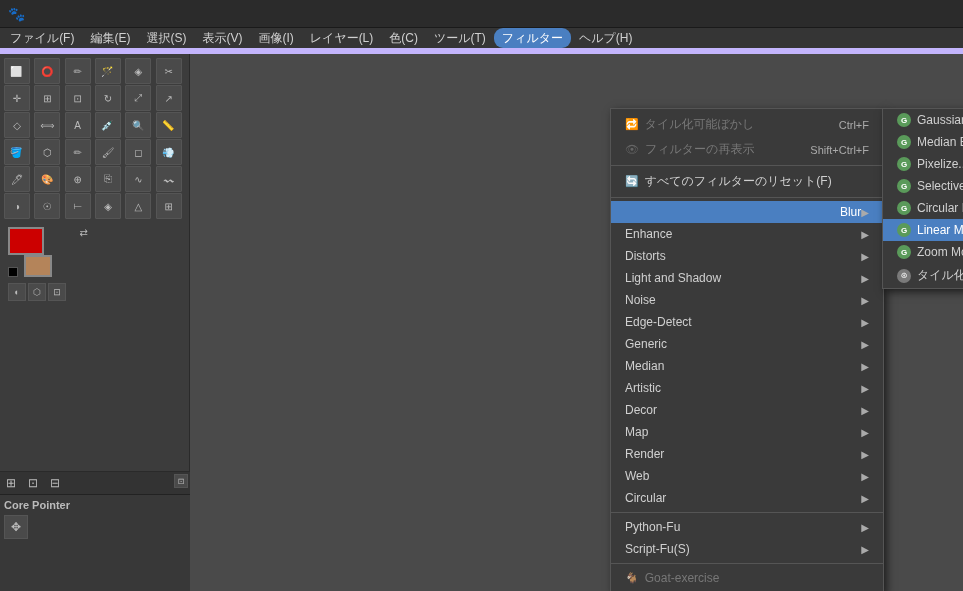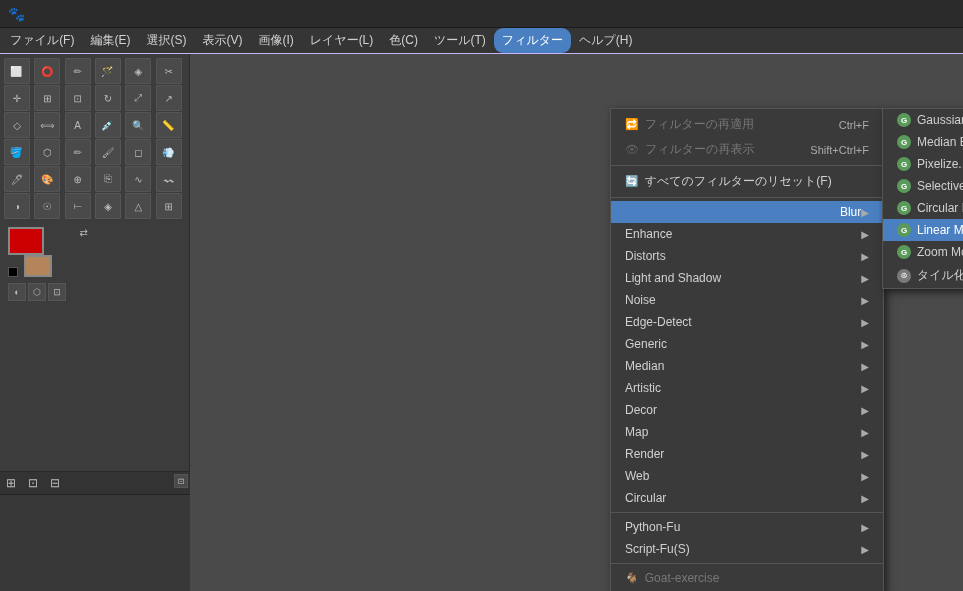--- a/index.html
+++ b/index.html
@@ -32,7 +32,7 @@
       display: flex;
       align-items: center;
       padding: 0 2px;
-      border-bottom: 1px solid #c4b5fd;
+      border-bottom: 6px solid #c4b5fd;
     }
     .menu-item {
       padding: 2px 8px;

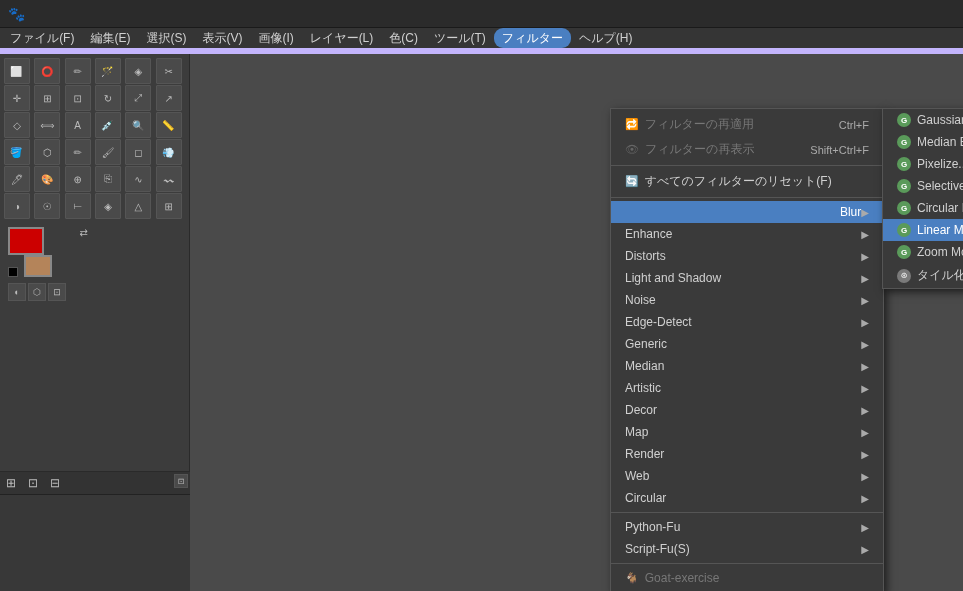--- a/index.html
+++ b/index.html
@@ -347,7 +347,7 @@
         <div class="dropdown-item disabled">
           <span style="display:flex;align-items:center;gap:6px;">
             <span style="color:#666;font-size:11px;">🔁</span>
-            <span>フィルターの再適用</span>
+            <span>タイル化可能ぼかし</span>
           </span>
           <span class="shortcut">Ctrl+F</span>
         </div>

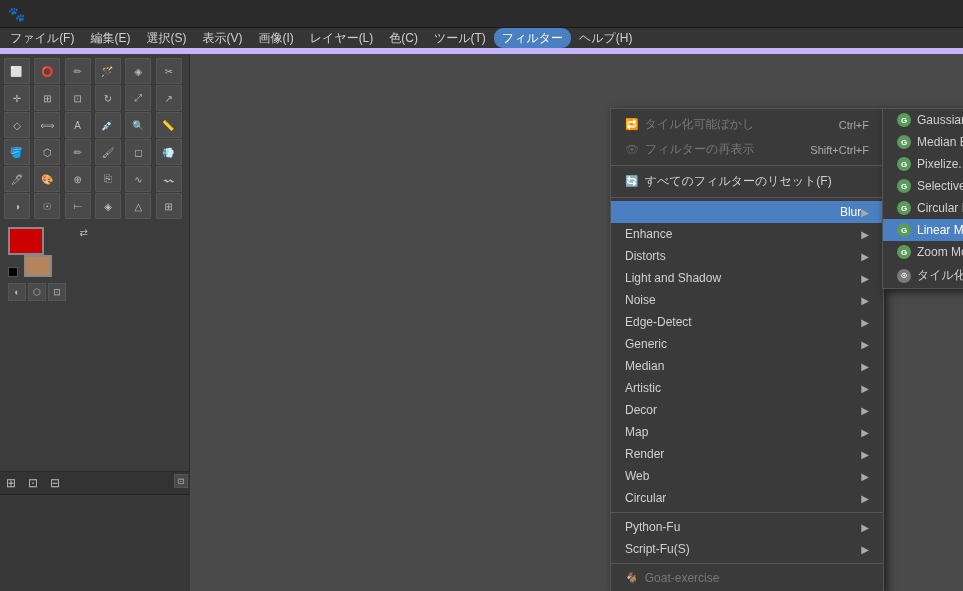--- a/index.html
+++ b/index.html
@@ -493,6 +493,12 @@
     <div style="flex:1;"></div>
     <div class="expand-btn">⊡</div>
   </div>
+  <div class="bottom-panel-content">
+    <div style="font-size:11px; color:#bbb; font-weight:bold; margin-bottom:4px;">Core Pointer</div>
+    <div style="display:flex; gap:4px; align-items:center;">
+      <div class="pointer-icon">✥</div>
+    </div>
+  </div>
 </div>
 
 </body></html>

